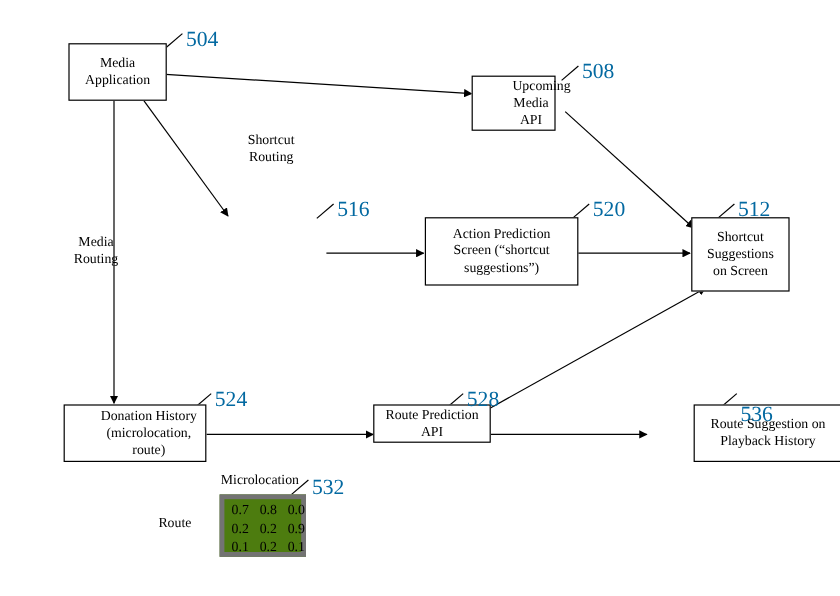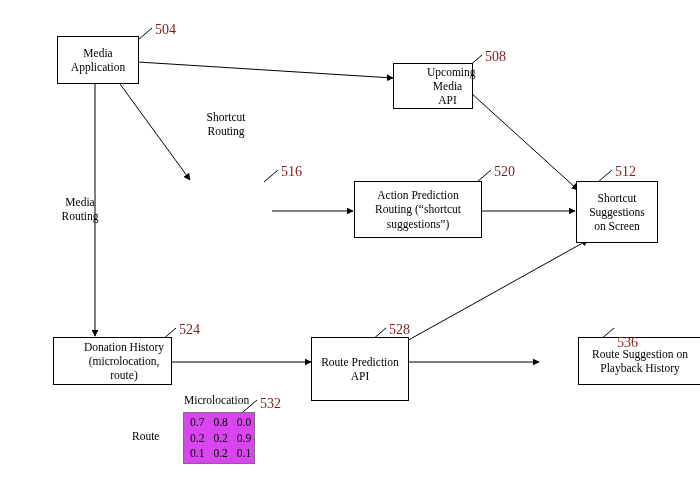--- a/index.html
+++ b/index.html
@@ -44,8 +44,8 @@
   }
   .reftag {
     position: absolute;
-    font-size: 14px;
-    color: #7f1d1d;
+    font-size: 18px;
+    color: #0369a1;
     white-space: nowrap;
   }
   .freetext {

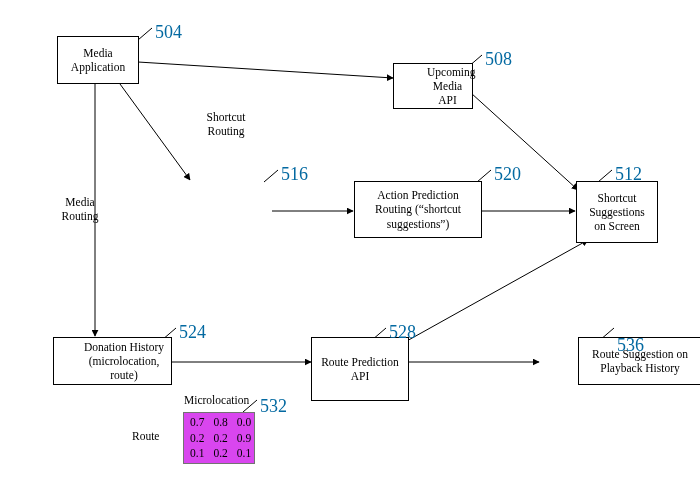--- a/index.html
+++ b/index.html
@@ -139,7 +139,7 @@
   </div>
   <div class="reftag" style="left:155px; top:22px;">504</div>
 
-  <div class="node" style="left:393px; top:63px; width:80px; height:46px;padding-left:33px;">
+  <div class="node" style="left:393px; top:63px; width:70px; height:46px;padding-left:33px;">
     <span style="white-space:pre-line;">Upcoming
 Media API</span>
   </div>

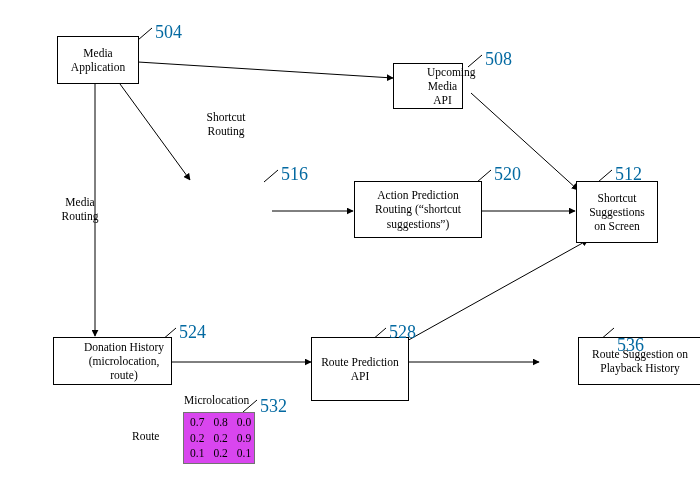--- a/index.html
+++ b/index.html
@@ -149,7 +149,7 @@
 
   <div class="node" style="left:354px; top:181px; width:128px; height:57px;">
     <span style="white-space:pre-line;">Action Prediction
-Routing (“shortcut
+Screen (“shortcut
 suggestions”)</span>
   </div>
   <div class="reftag" style="left:494px; top:164px;">520</div>

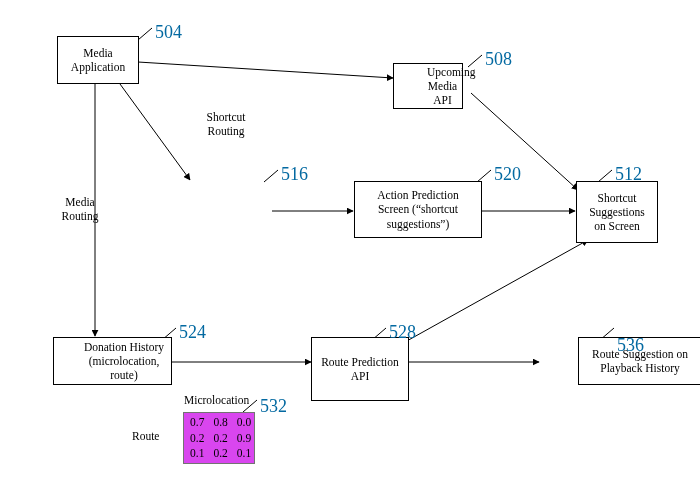--- a/index.html
+++ b/index.html
@@ -167,7 +167,7 @@
   </div>
   <div class="reftag" style="left:179px; top:322px;">524</div>
 
-  <div class="node" style="left:311px; top:337px; width:98px; height:64px;">
+  <div class="node" style="left:311px; top:337px; width:98px; height:32px;">
     <span style="white-space:pre-line;">Route Prediction
 API</span>
   </div>

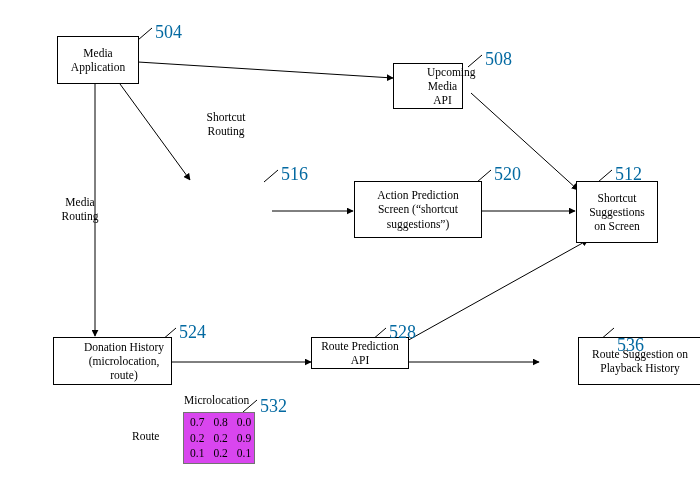--- a/index.html
+++ b/index.html
@@ -59,8 +59,8 @@
   .matrix {
     position: absolute;
     box-sizing: border-box;
-    border: 1px solid #737373;
-    background: #d946ef;
+    border: 4px solid #737373;
+    background: #4d7c0f;
     font-size: 11.5px;
     color: #000000;
     padding: 2px 6px 3px 6px;

